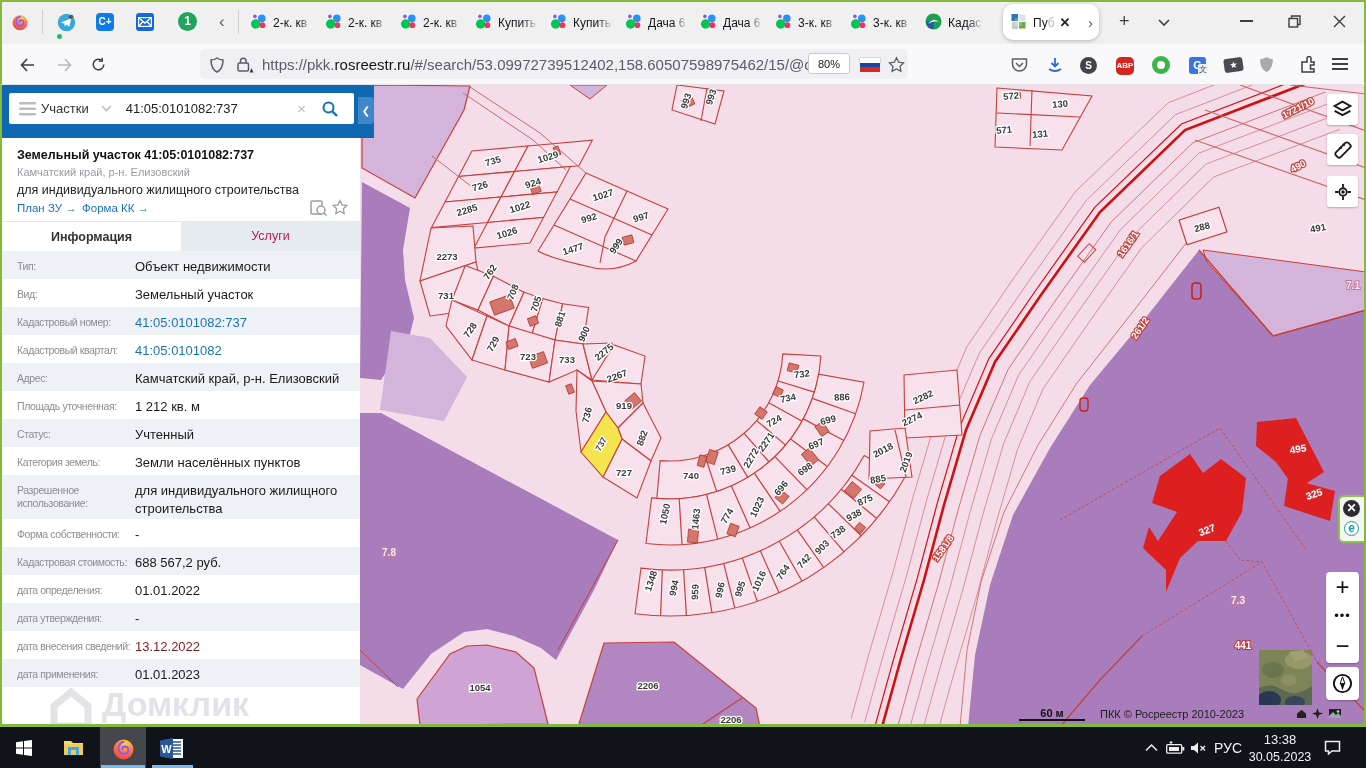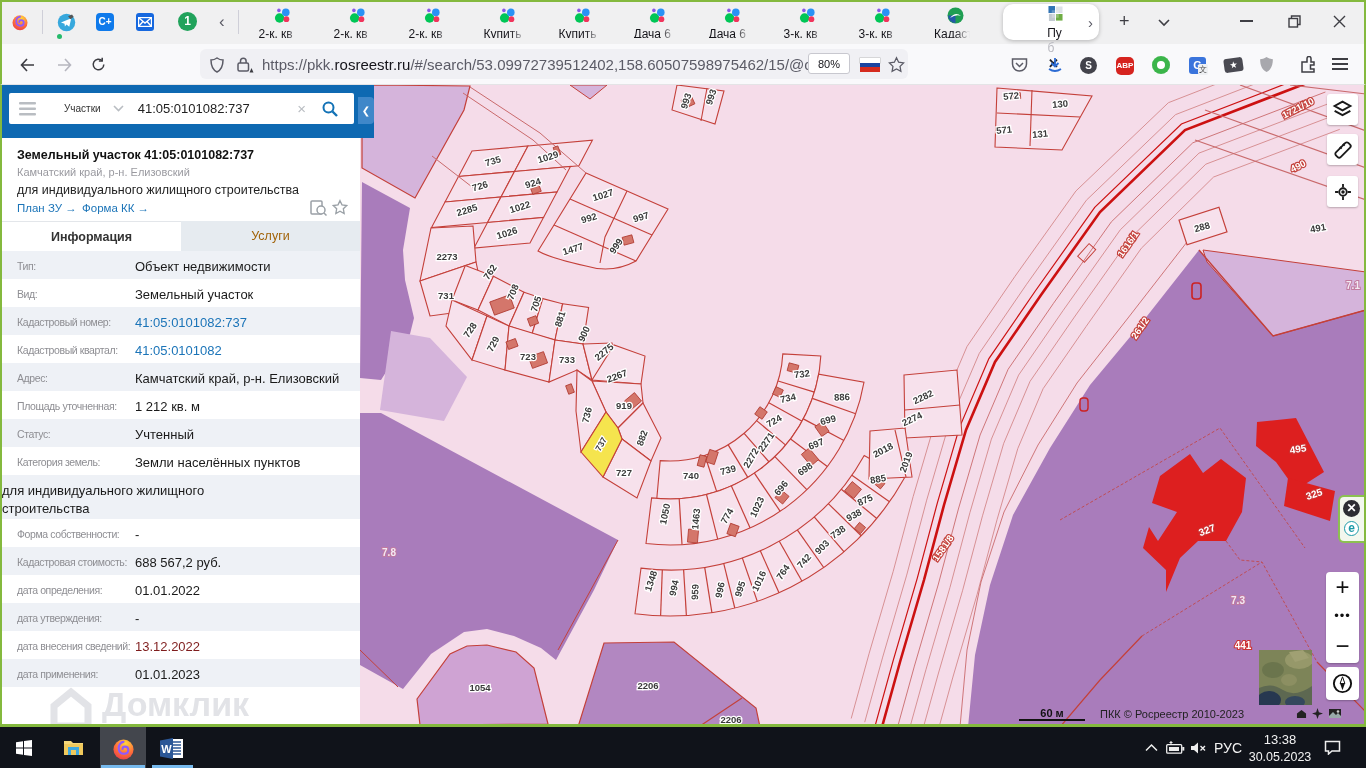--- a/index.html
+++ b/index.html
@@ -7,7 +7,7 @@
 
 #tabbar { position:absolute; left:0; top:0; width:1366px; height:44px; background:#f0f0f1; border-top:2px solid #84b93e; border-left:2px solid #84b93e; border-right:2px solid #84b93e; }
 #navbar { position:absolute; left:0; top:44px; width:1366px; height:41px; background:#f9f9fb; border-left:2px solid #84b93e; border-right:2px solid #84b93e; border-bottom:1px solid #e4e4e6; }
-.tab { position:absolute; top:7px; height:31px; display:flex; align-items:center; font-size:12px; color:#15141a;flex-direction:column; }
+.tab { position:absolute; top:7px; height:31px; display:flex; align-items:center; font-size:12px; color:#15141a; }
 .tabsep { position:absolute; top:10px; width:1px; height:24px; background:#cfcfd8; }
 #urlbar { position:absolute; left:200px; top:49px; width:708px; height:30px; background:#f0f0f4; border-radius:6px; display:flex; align-items:center; font-size:15px; color:#5b5b66; }
 

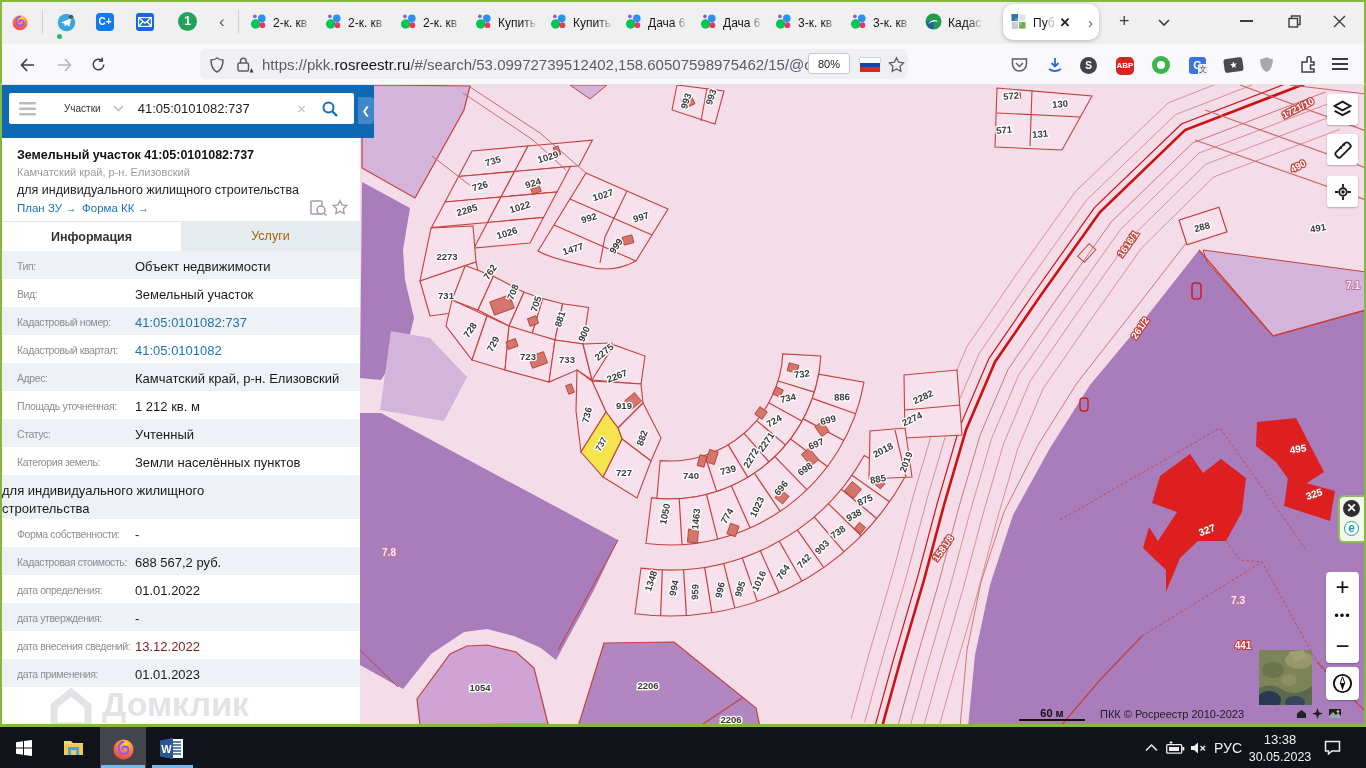--- a/index.html
+++ b/index.html
@@ -319,7 +319,7 @@
             <rect width="17" height="2.4" y="11" rx="1"></rect>
           </g>
         </svg>
-    <span style="margin-left:28px;font-size:10px;color:#333">Участки</span>
+    <span style="margin-left:5px;font-size:13px;color:#333">Участки</span>
     <svg style="margin-left:12px" width="11" height="7" viewBox="0 0 11 7">
           <path d="M1 1 L5.5 5.5 L10 1" fill="none" stroke="#b9bdc2" stroke-width="1.6"></path>
         </svg>

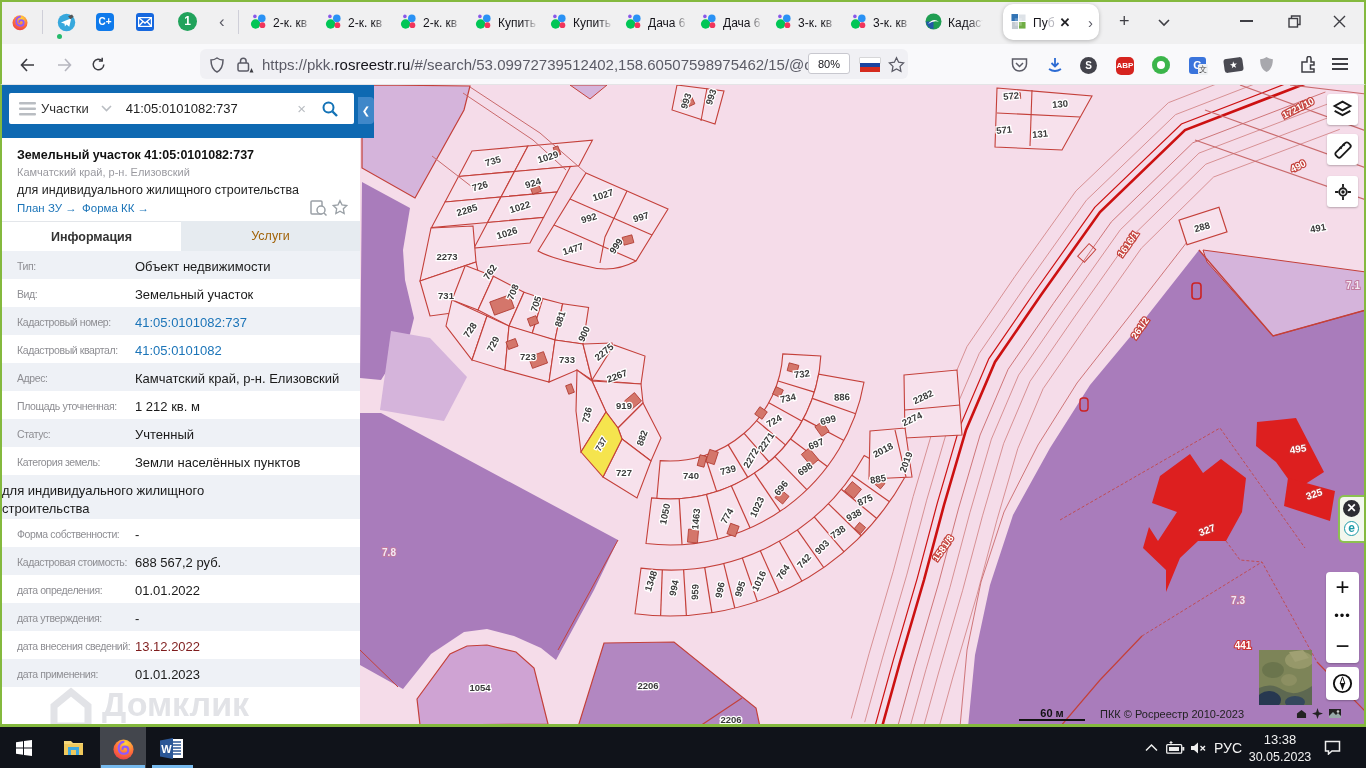--- a/index.html
+++ b/index.html
@@ -346,7 +346,7 @@
       </svg>
 
   <div class="abs" style="left:0;top:136px;width:179px;height:30px;background:#fff;border-top:1px solid #e3e6ea;display:flex;align-items:center;justify-content:center;font-size:12.5px;font-weight:bold;color:#333">Информация</div>
-  <div class="abs" style="left:179px;top:136px;width:179px;height:30px;background:#e6ebf0;display:flex;align-items:center;justify-content:center;font-size:12.5px;color:#a16207">Услуги</div>
+  <div class="abs" style="left:179px;top:136px;width:179px;height:30px;background:#e6ebf0;display:flex;align-items:center;justify-content:center;font-size:12.5px;color:#be185d">Услуги</div>
 
   <div class="prow rowa" style="top:166px;height:28px">
         <div class="plab">Тип:</div>

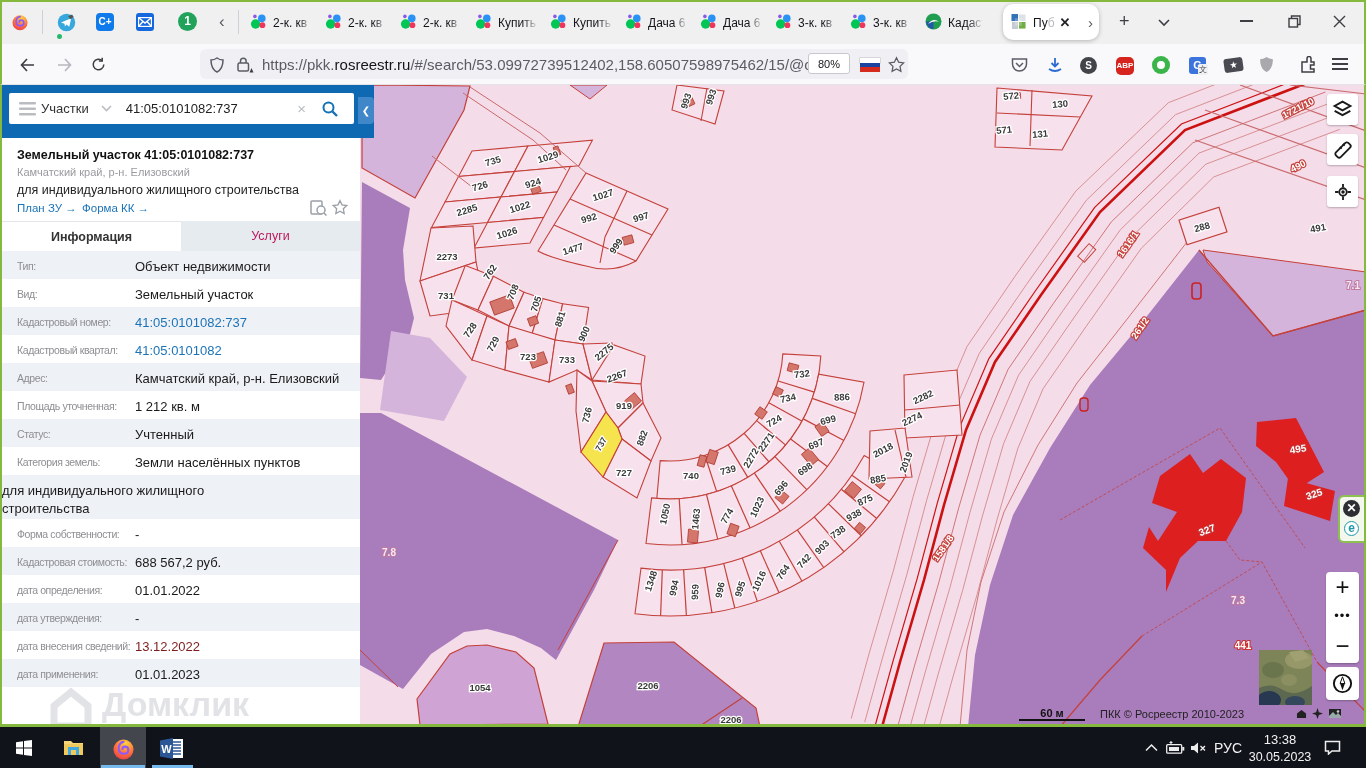--- a/index.html
+++ b/index.html
@@ -381,6 +381,7 @@
         <div class="pval" style="color:#1a1a1a">Земли населённых пунктов</div>
       </div>
   <div class="prow rowa" style="top:390px;height:44px">
+        <div class="plab">Разрешенное использование:</div>
         <div class="pval" style="color:#1a1a1a">для индивидуального жилищного строительства</div>
       </div>
   <div class="prow " style="top:434px;height:28px">

